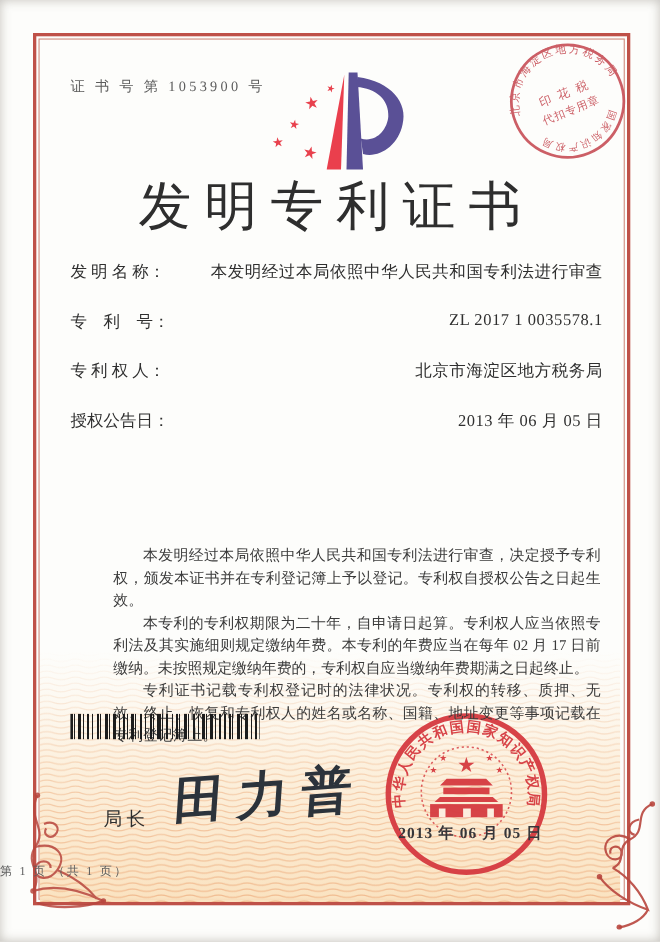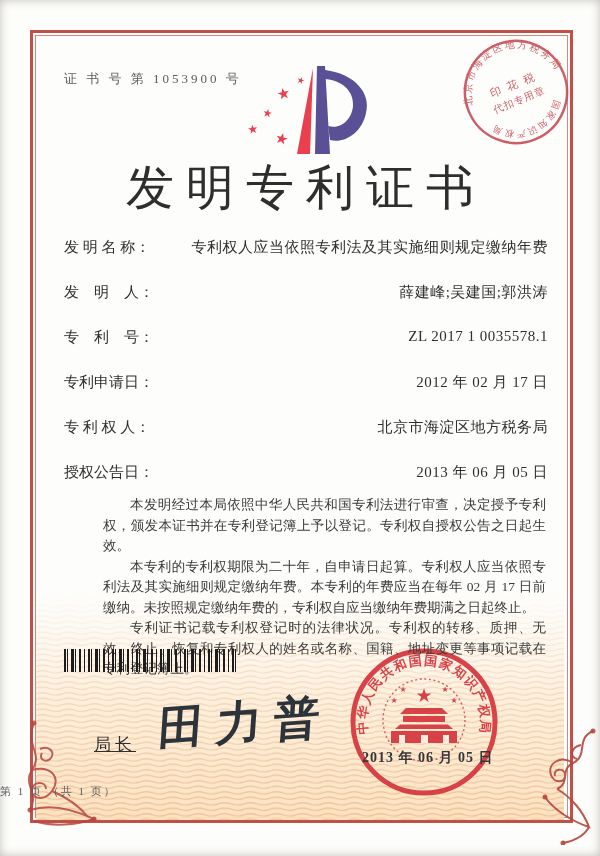--- a/index.html
+++ b/index.html
@@ -162,7 +162,7 @@
   <div class="fields">
     <div class="field-row">
       <span class="field-label">发 明 名 称：</span>
-      <span class="field-value">专利权人应当依照专利法及其实施细则规定缴纳年费</span>
+      <span class="field-value">本发明经过本局依照中华人民共和国专利法进行审查</span>
     </div>
     <div class="field-row">
       <span class="field-label">发　明　人：</span>

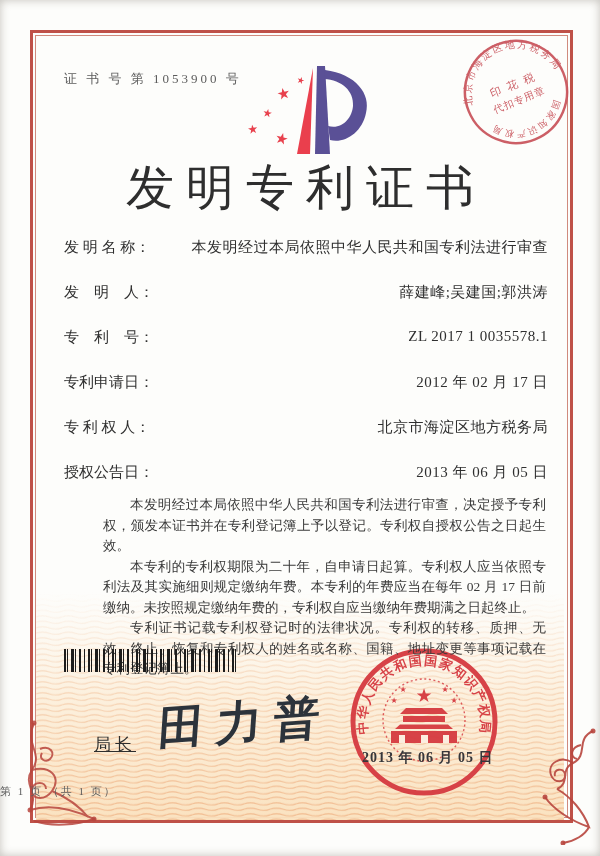--- a/index.html
+++ b/index.html
@@ -163,10 +163,6 @@
     <div class="field-row">
       <span class="field-label">发 明 名 称：</span>
       <span class="field-value">本发明经过本局依照中华人民共和国专利法进行审查</span>
-    </div>
-    <div class="field-row">
-      <span class="field-label">发　明　人：</span>
-      <span class="field-value">薛建峰;吴建国;郭洪涛</span>
     </div>
     <div class="field-row">
       <span class="field-label">专　利　号：</span>

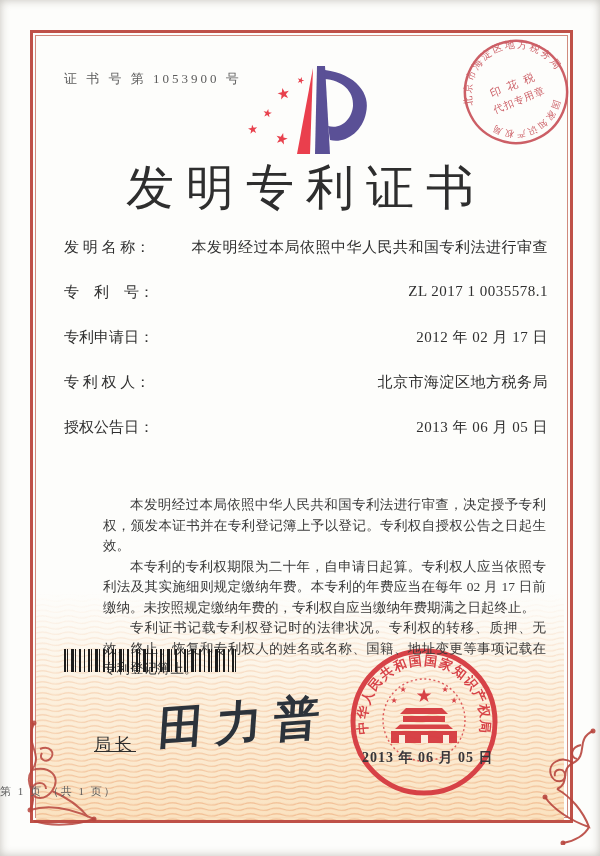--- a/index.html
+++ b/index.html
@@ -167,10 +167,6 @@
     <div class="field-row">
       <span class="field-label">专　利　号：</span>
       <span class="field-value">ZL 2017 1 0035578.1</span>
-    </div>
-    <div class="field-row">
-      <span class="field-label">专利申请日：</span>
-      <span class="field-value">2012 年 02 月 17 日</span>
     </div>
     <div class="field-row">
       <span class="field-label">专 利 权 人：</span>

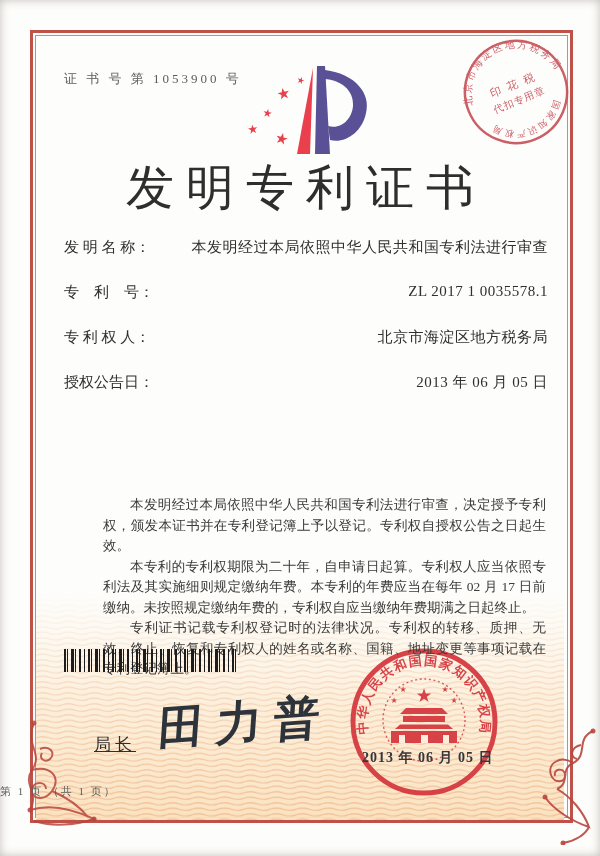--- a/index.html
+++ b/index.html
@@ -70,7 +70,7 @@
   
   .director-label{
     position:absolute;left:94px;top:733px;font-size:17px;color:#2e2e2e;
-    letter-spacing:4px;z-index:3;text-decoration:underline;
+    letter-spacing:4px;z-index:3;
   }
   .signature{
     position:absolute;left:158px;top:692px;z-index:3;

